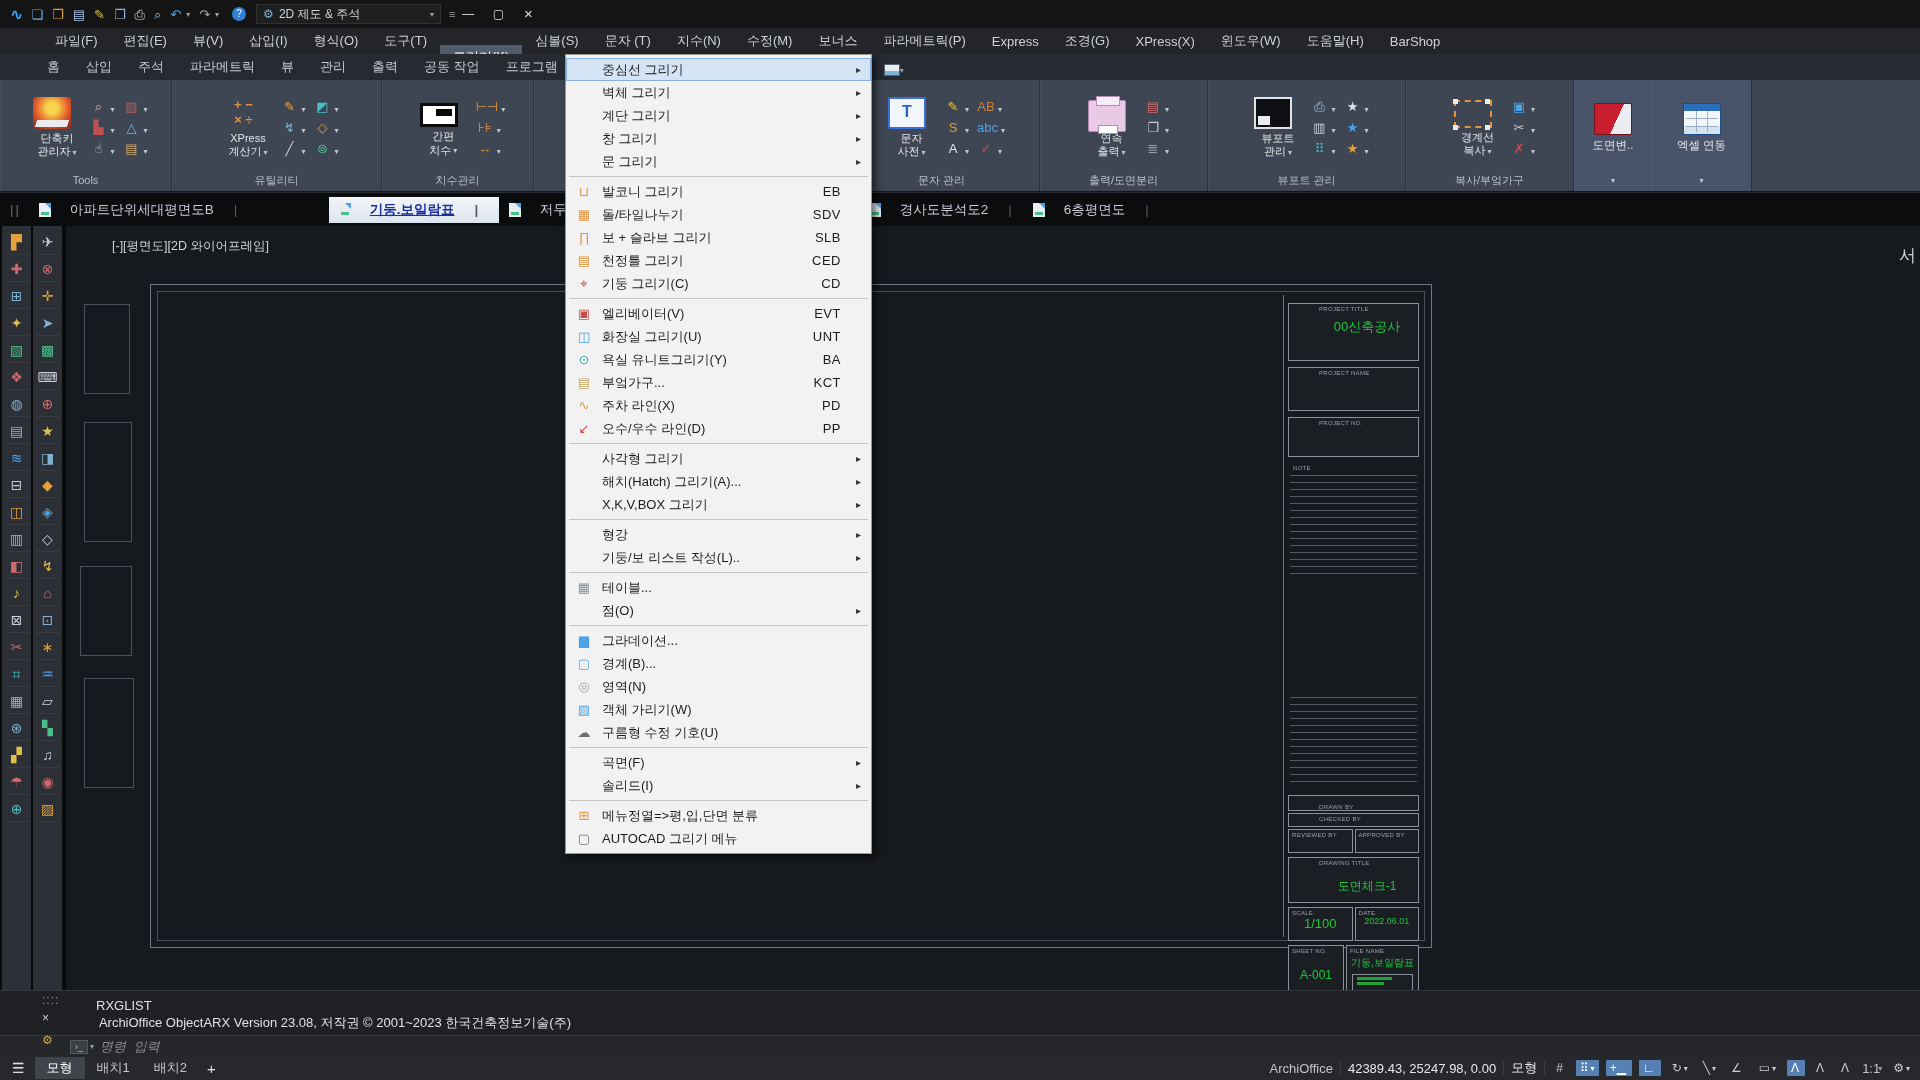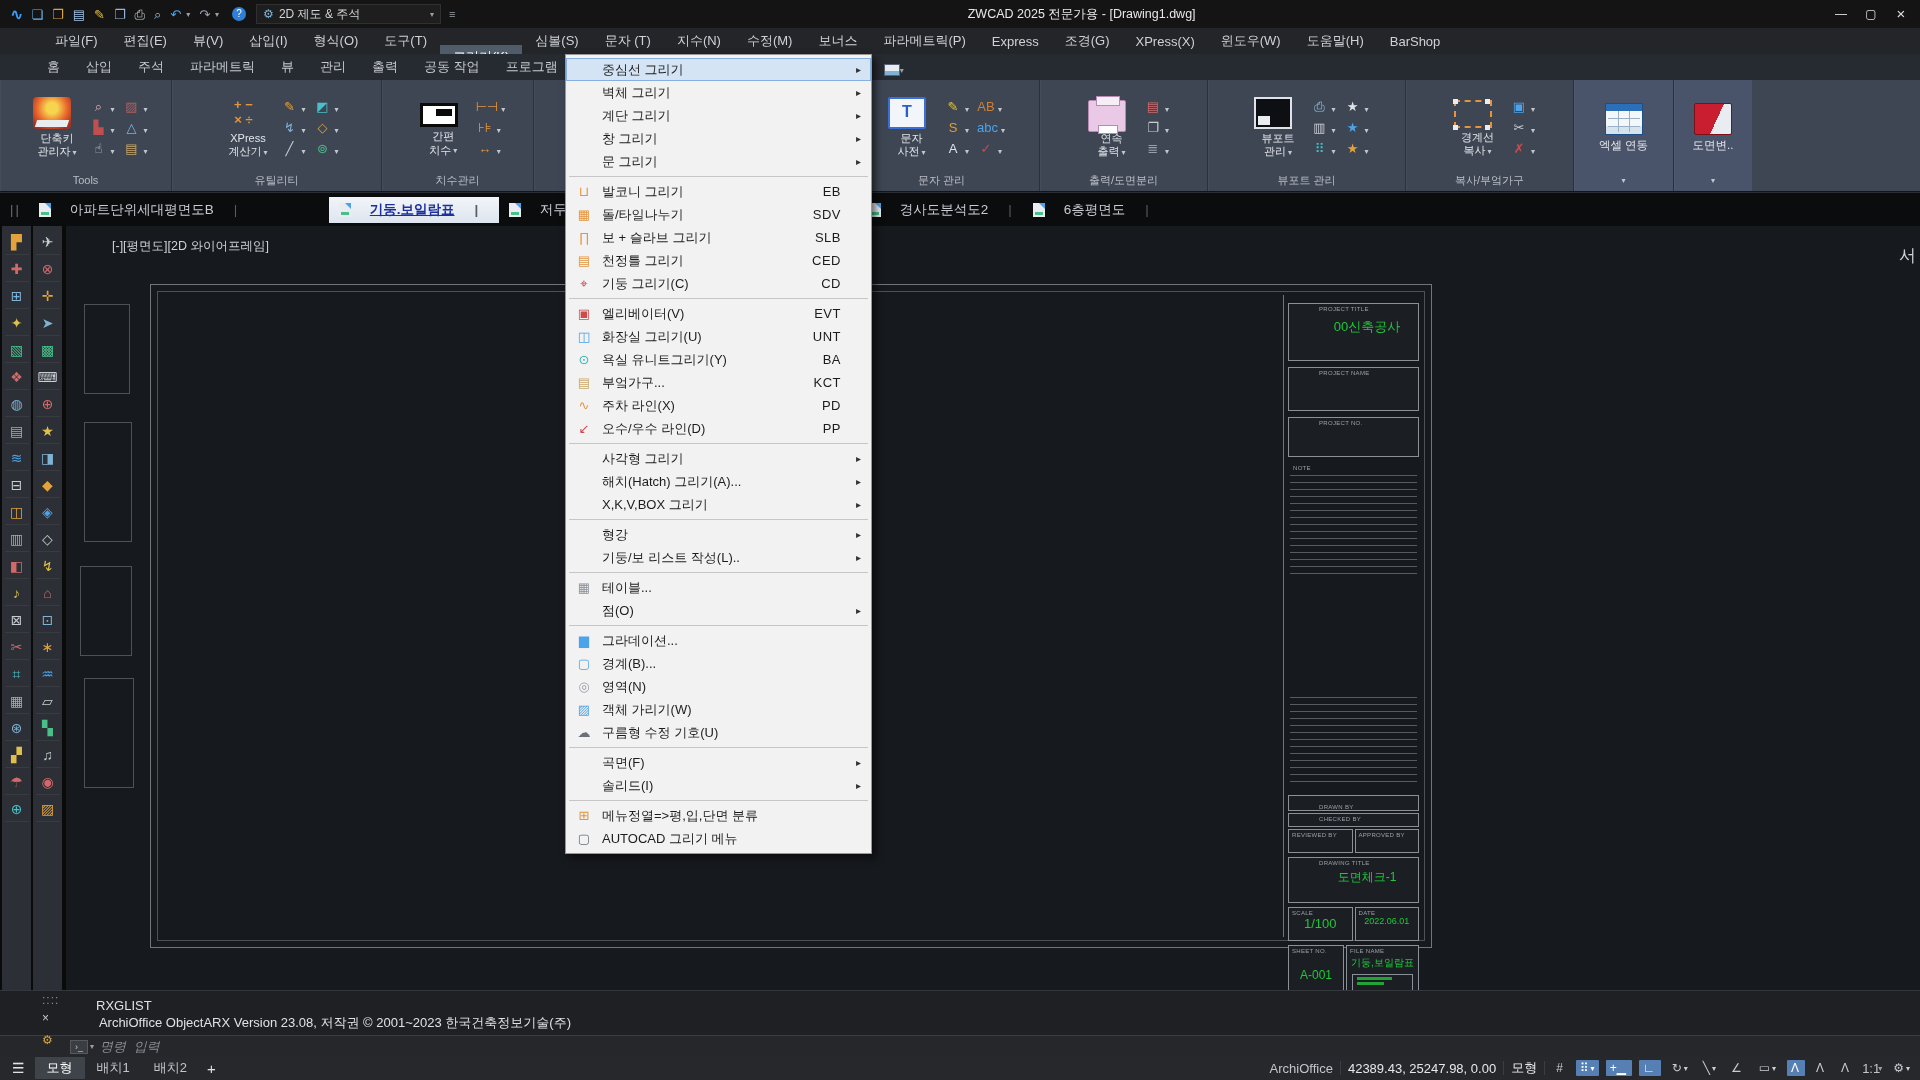--- a/index.html
+++ b/index.html
@@ -169,7 +169,6 @@
       <span class="tcaret">▾</span>
     </span>
     <span class="eq">≡</span>
-    <span class="wtitle">ZWCAD 2025 전문가용 - [Drawing1.dwg]</span>
     <span class="winbtns">
       <span class="wb">—</span>
       <span class="wb">▢</span>

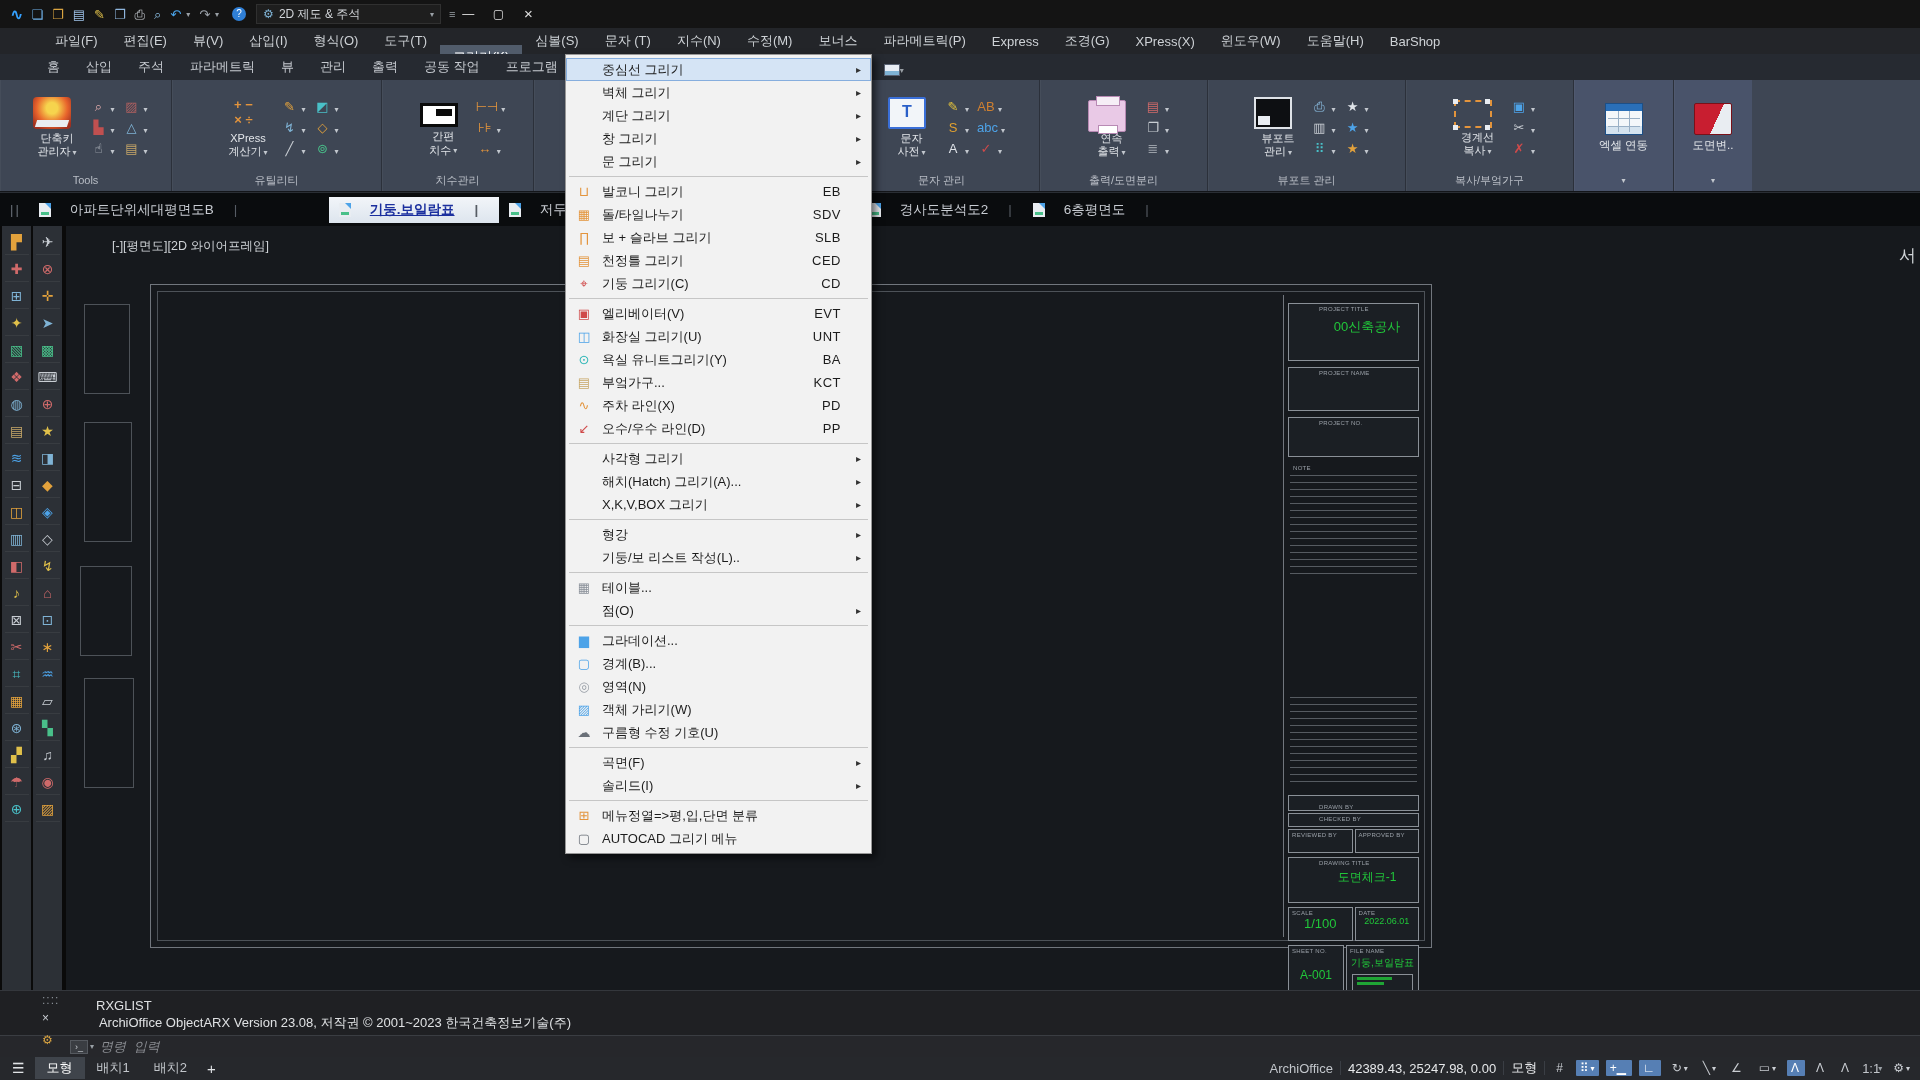--- a/index.html
+++ b/index.html
@@ -512,18 +512,18 @@
       <div class="ptitle">복사/부엌가구</div>
     </div>
 
+    <div class="panel pxl" style="width:78px;border-right:none">
+      <div class="xlbody">
+        <div class="bigicon bi-book"></div>
+        <div class="xllab">도면변..</div>
+      </div>
+      <div class="ptitle caret-only"><em class="caret"></em></div>
+    </div>
+
     <div class="panel pxl" style="width:100px">
       <div class="xlbody">
         <div class="bigicon bi-excel"></div>
         <div class="xllab">엑셀 연동</div>
-      </div>
-      <div class="ptitle caret-only"><em class="caret"></em></div>
-    </div>
-
-    <div class="panel pxl" style="width:78px;border-right:none">
-      <div class="xlbody">
-        <div class="bigicon bi-book"></div>
-        <div class="xllab">도면변..</div>
       </div>
       <div class="ptitle caret-only"><em class="caret"></em></div>
     </div>

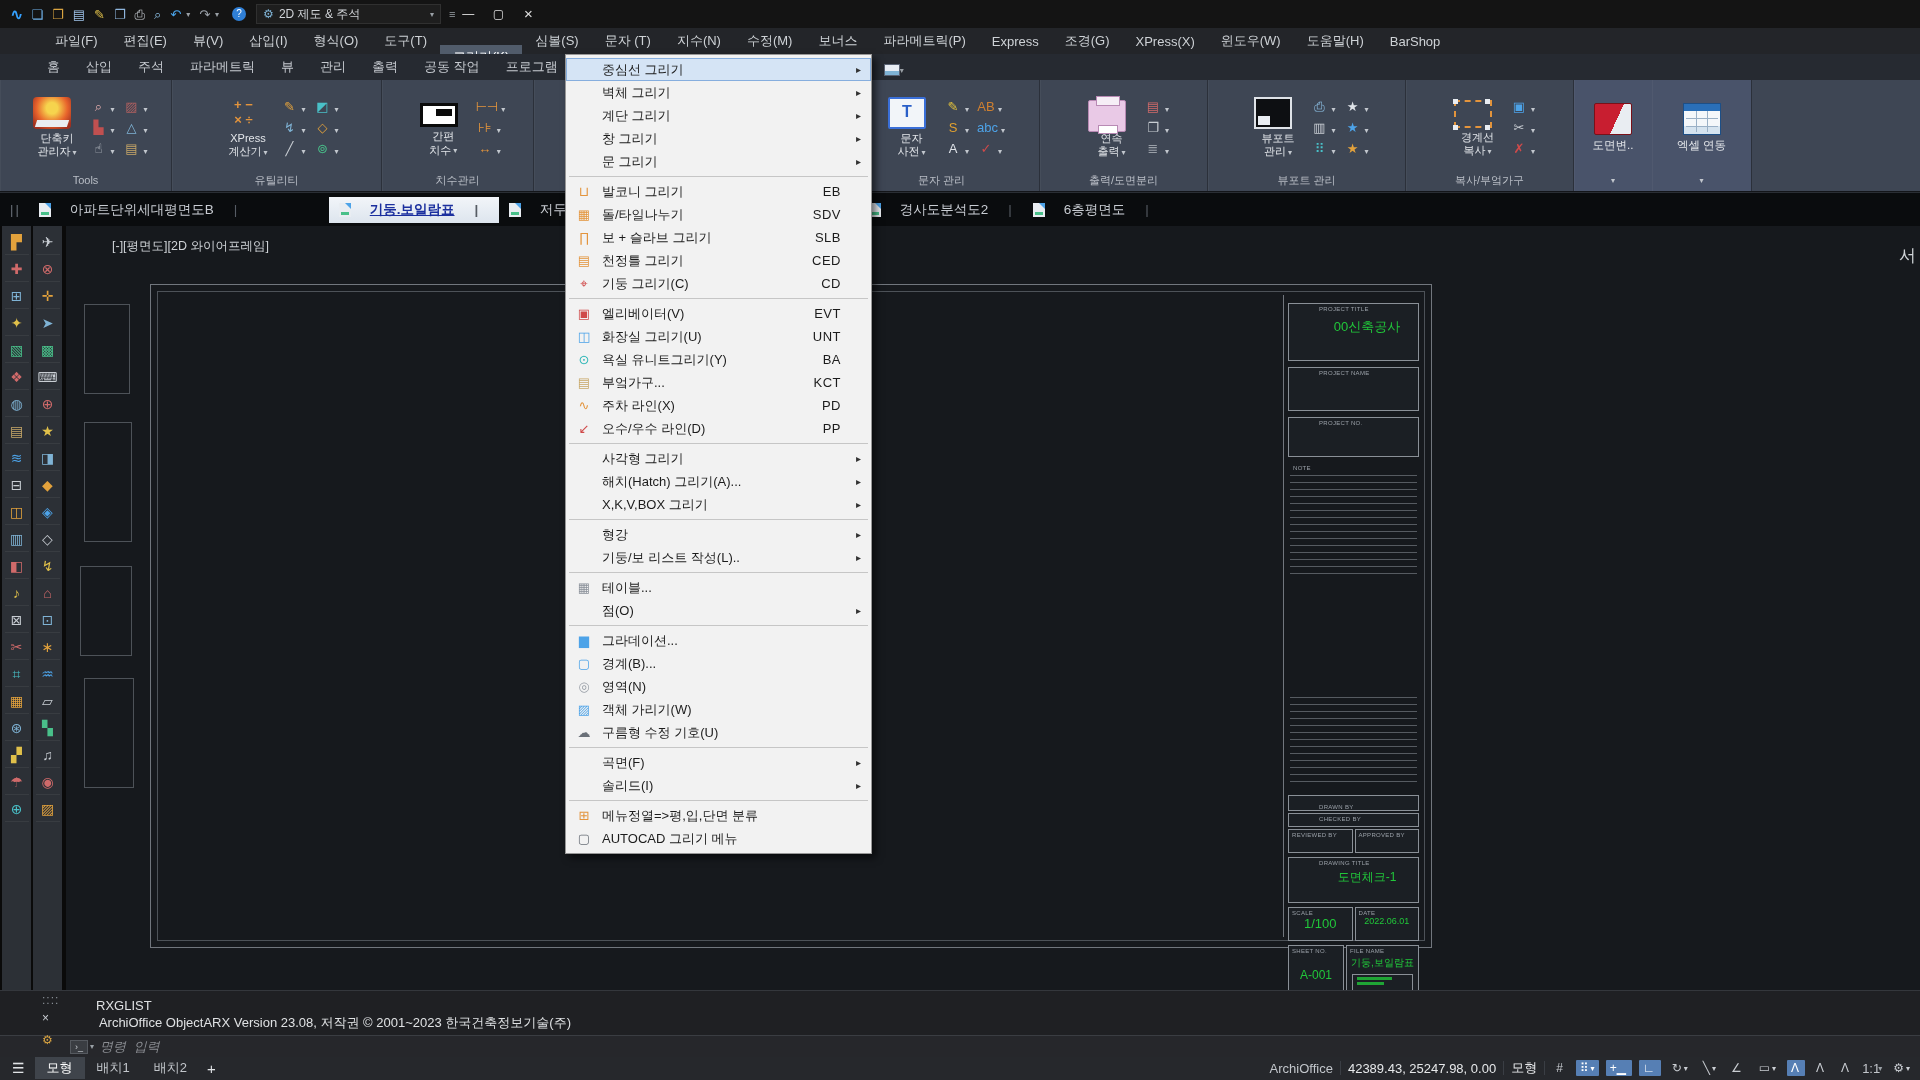--- a/index.html
+++ b/index.html
@@ -653,7 +653,7 @@
           </div>
           <div class="tb-box" style="top:562px;height:46px">
             <div class="tb-lab">DRAWING TITLE</div>
-            <div class="tb-green" style="font-size:12px;margin-top:3px">도면체크-1</div>
+            <div class="tb-green" style="font-size:12px;margin-top:12px">도면체크-1</div>
           </div>
           <div class="cellrow" style="top:612px;height:34px">
             <div class="cell">

